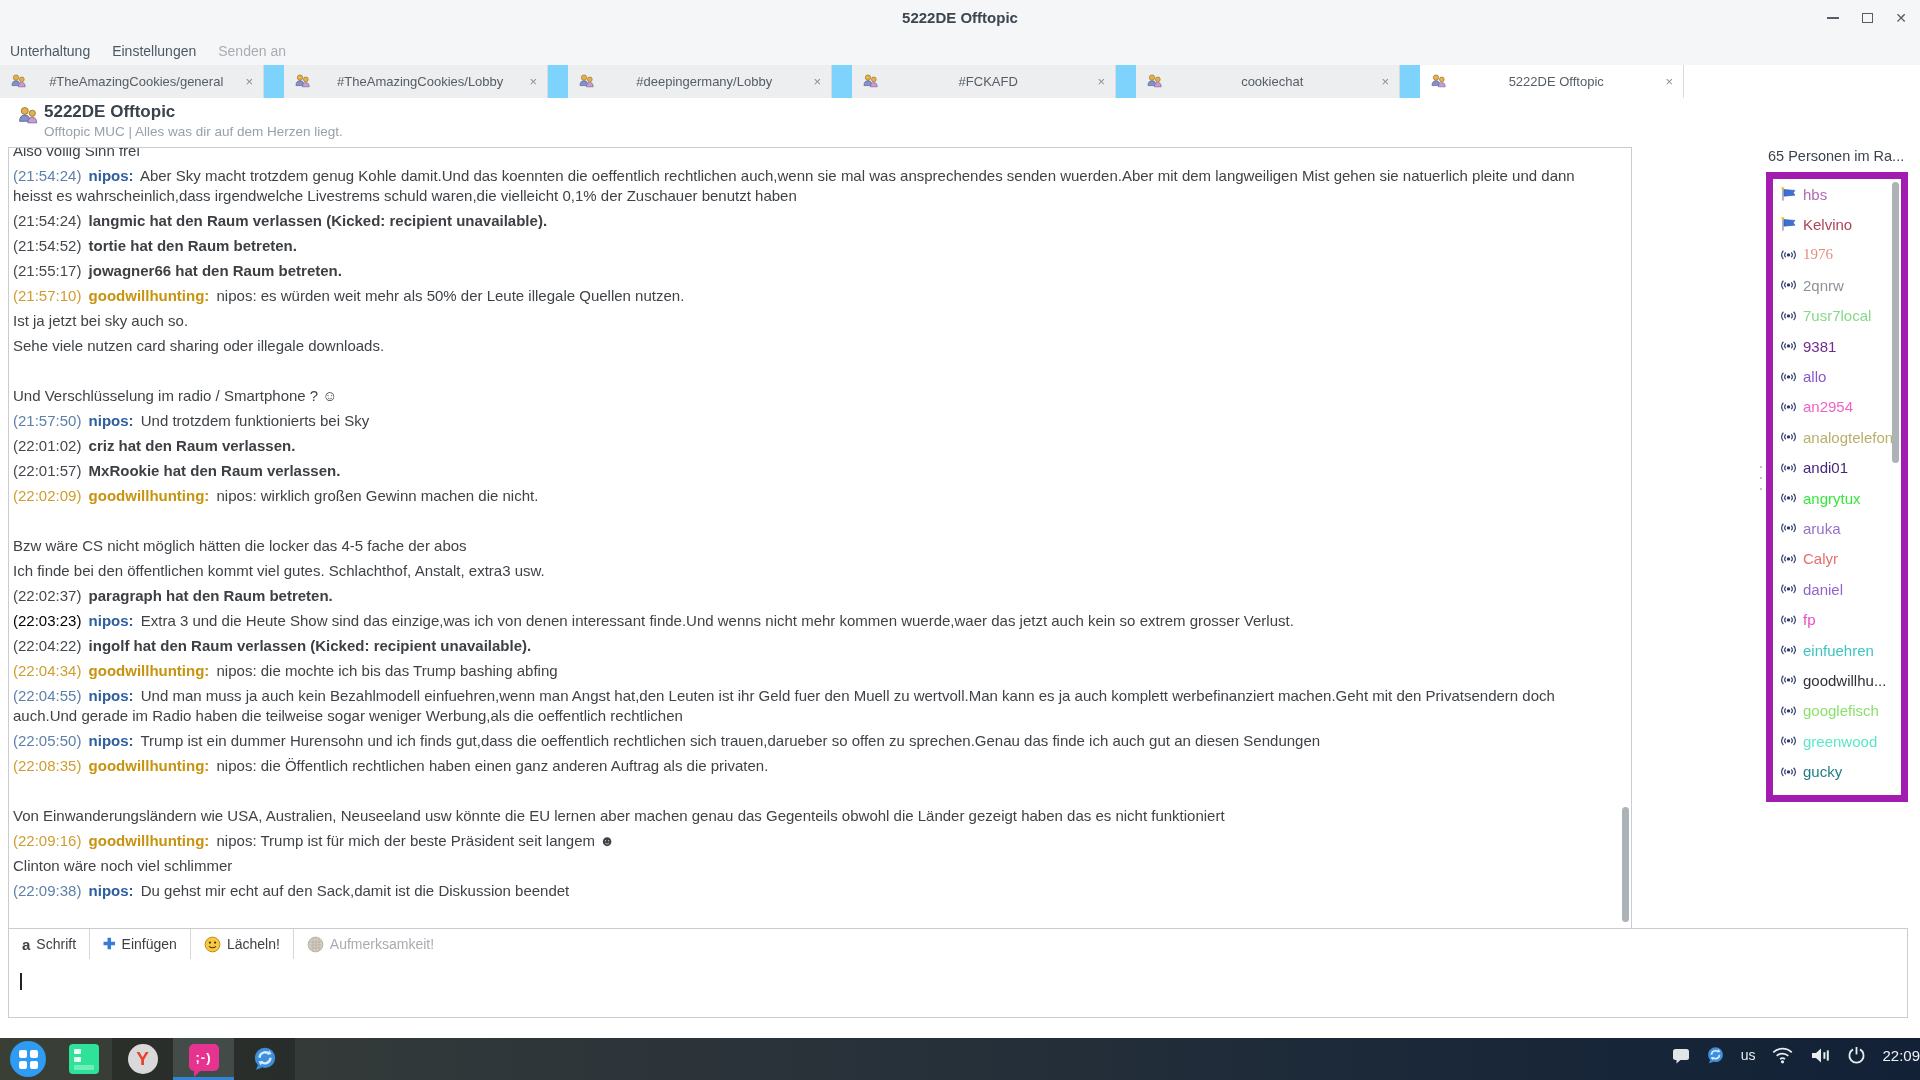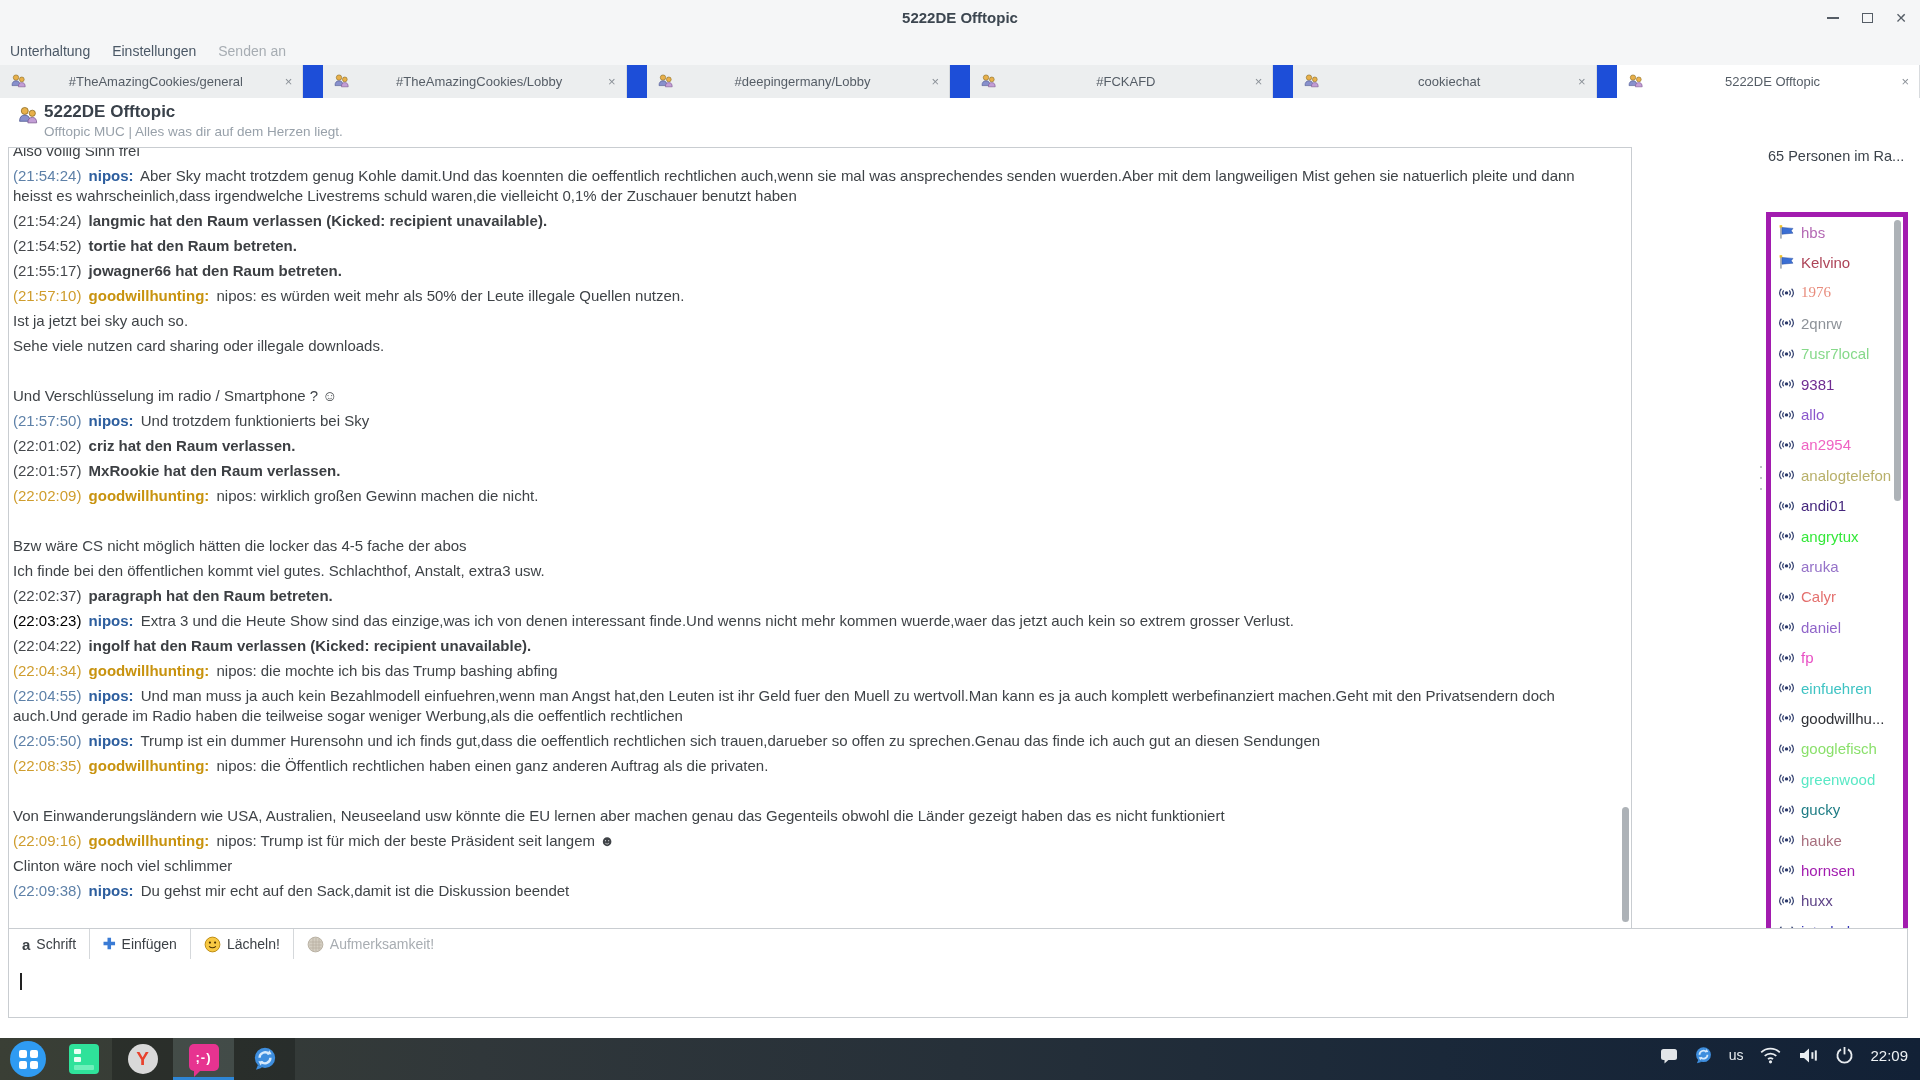--- a/index.html
+++ b/index.html
@@ -18,7 +18,7 @@
     display:flex; align-items:center; padding-left:10px; gap:22px; }
   .menu-item { font-size:14px; color:#4b5866; }
   .menu-item.disabled { color:#a7adb3; }
-  .tabbar { position:absolute; left:0; top:65px; width:1920px; height:33px; background:#1d4ed8;
+  .tabbar { position:absolute; left:0; top:65px; width:1684px; height:33px; background:#7dd3fc;
     display:flex;gap:20px; }
   .tab { width:320px; height:33px; background:#eceeef; border-right:1px solid #d8dbde;
     display:flex; align-items:center; padding:0 10px; }

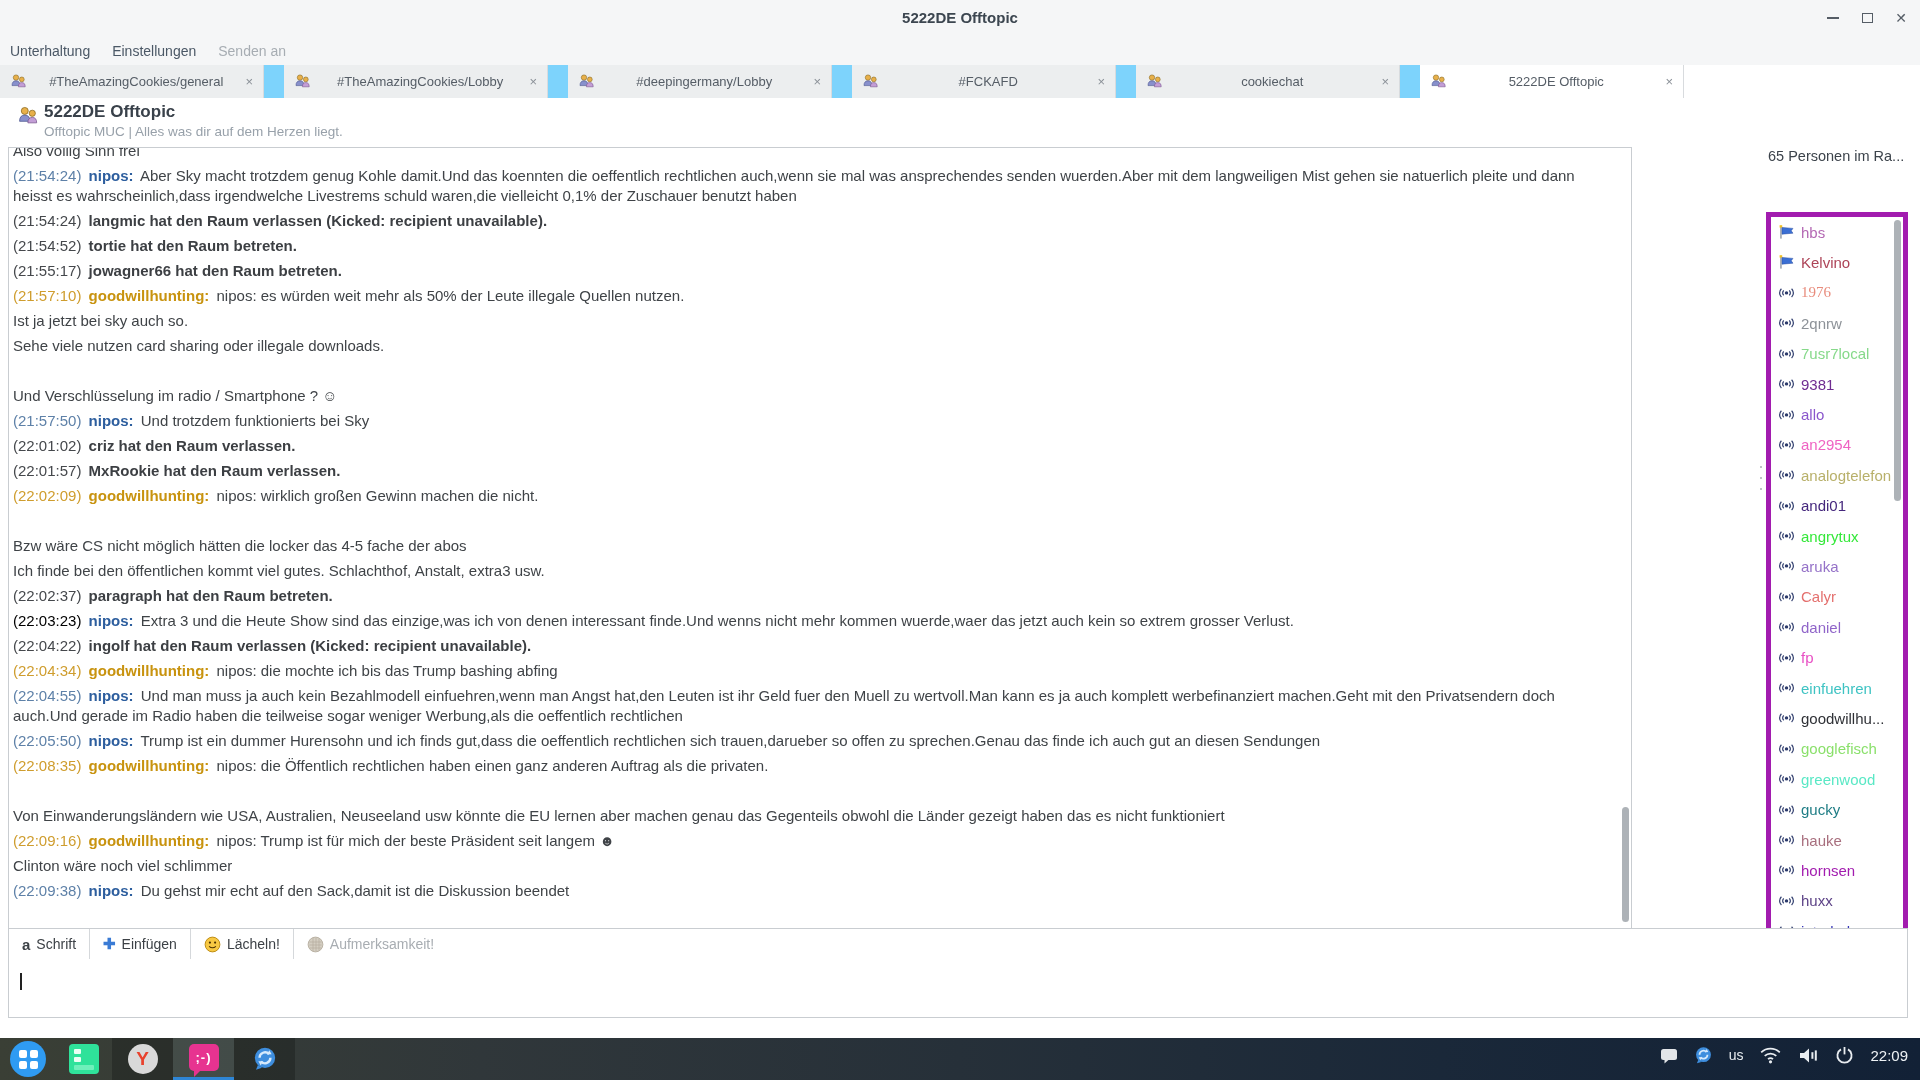--- a/index.html
+++ b/index.html
@@ -44,8 +44,8 @@
   .msg-scroll { right:2px; top:659px; width:7px; height:115px; }
   .people-label { position:absolute; left:1768px; top:148px; width:145px; font-size:14.5px;
     color:#3c434b; white-space:nowrap; overflow:hidden; }
-  .userlist { position:absolute; left:1766px; top:172px; width:142px; height:753px;
-    border:5px solid #a21caf; background:#fff; overflow:hidden;margin-top:40px; }
+  .userlist { position:absolute; left:1766px; top:172px; width:142px; height:630px;
+    border:7px solid #a21caf; background:#fff; overflow:hidden; }
   .urow { height:30.4px; display:flex; align-items:center; padding-left:7px; }
   .urow .uic { flex:0 0 auto; margin-right:6px; display:flex; }
   .urow .uname { font-size:15px; white-space:nowrap; overflow:hidden; }

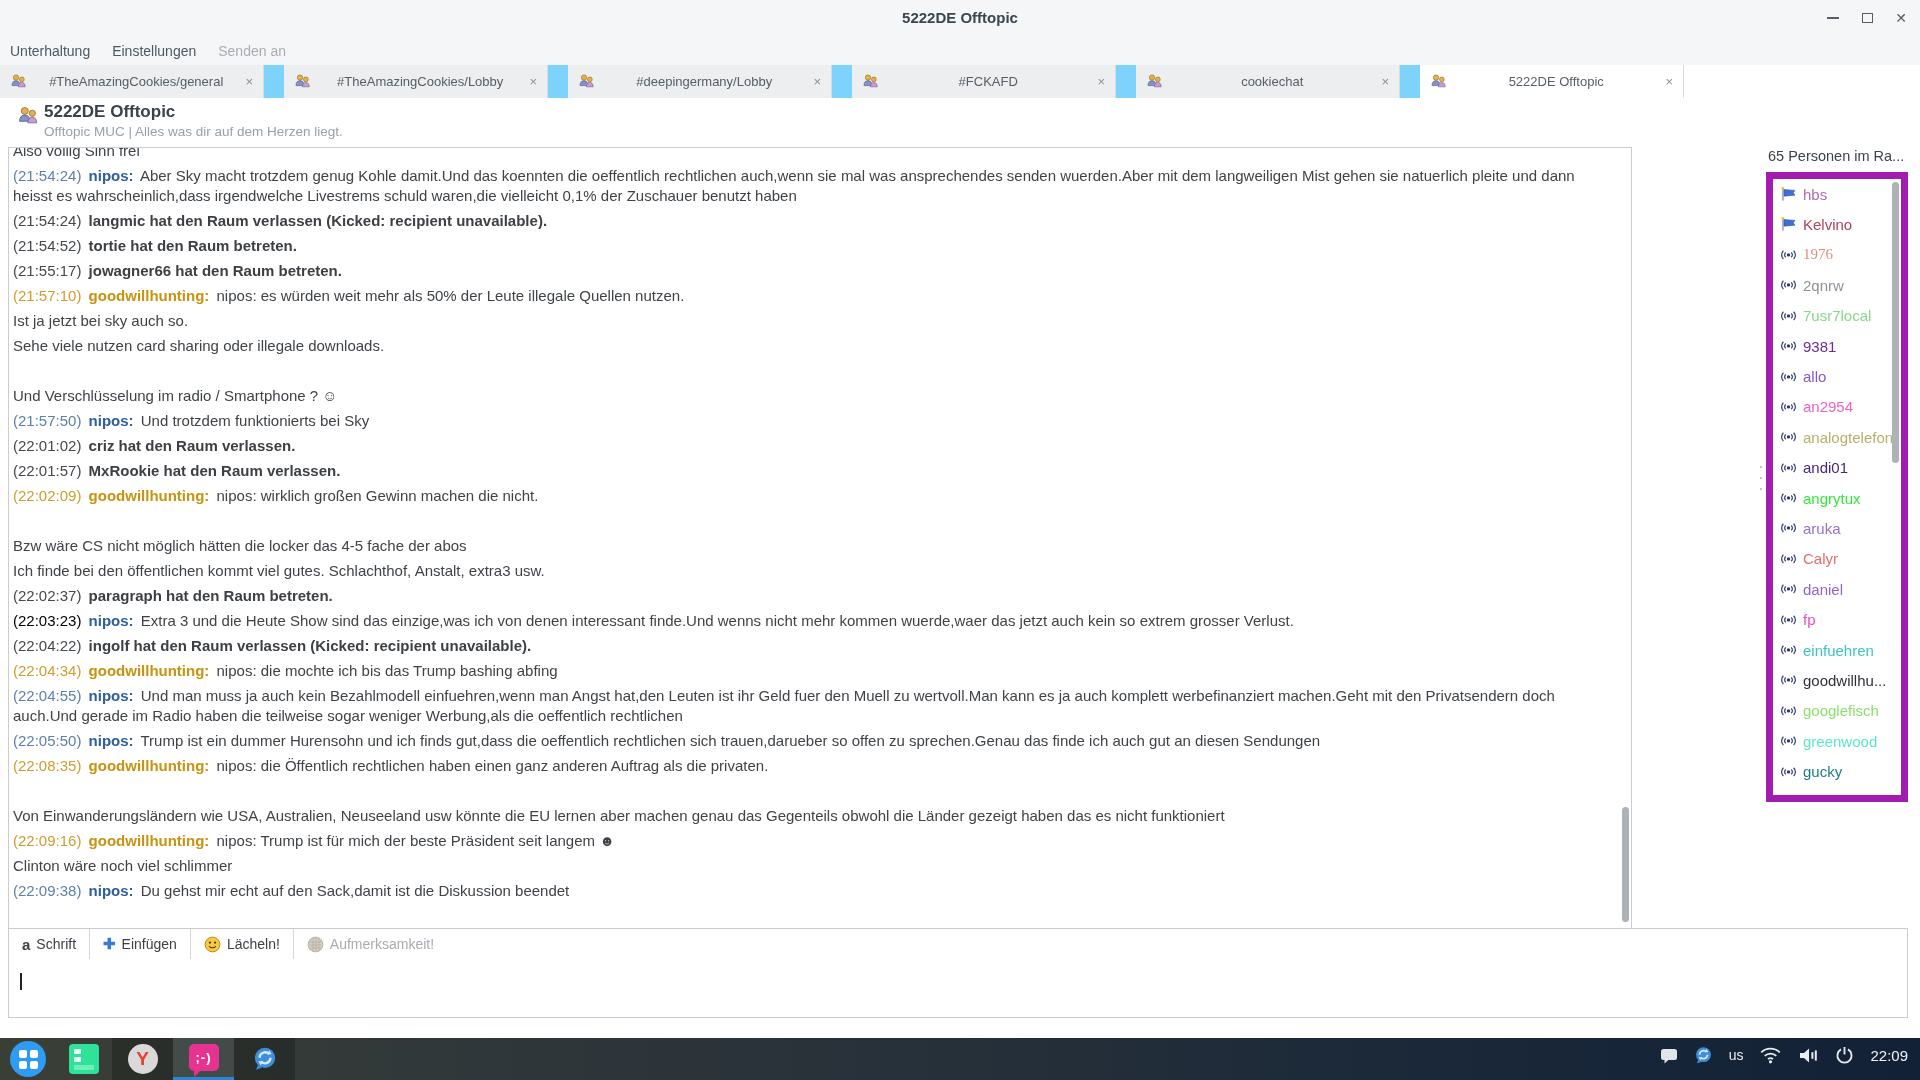--- a/index.html
+++ b/index.html
@@ -87,7 +87,7 @@
   .chatapp-ic:after { content:""; position:absolute; left:5px; bottom:-6px;
     border:4px solid transparent; border-top-color:#e73390; border-left-color:#e73390; }
   .tb-right { position:absolute; right:0; top:0; height:34px; display:flex; align-items:center;
-    gap:16px; padding-right:12px; }
+    gap:16px; }
   .kbd { font-size:14px; color:#e9edf1; }
   .clock { font-size:15px; color:#eef2f5; }
   .tray-ic { display:flex; align-items:center; }

